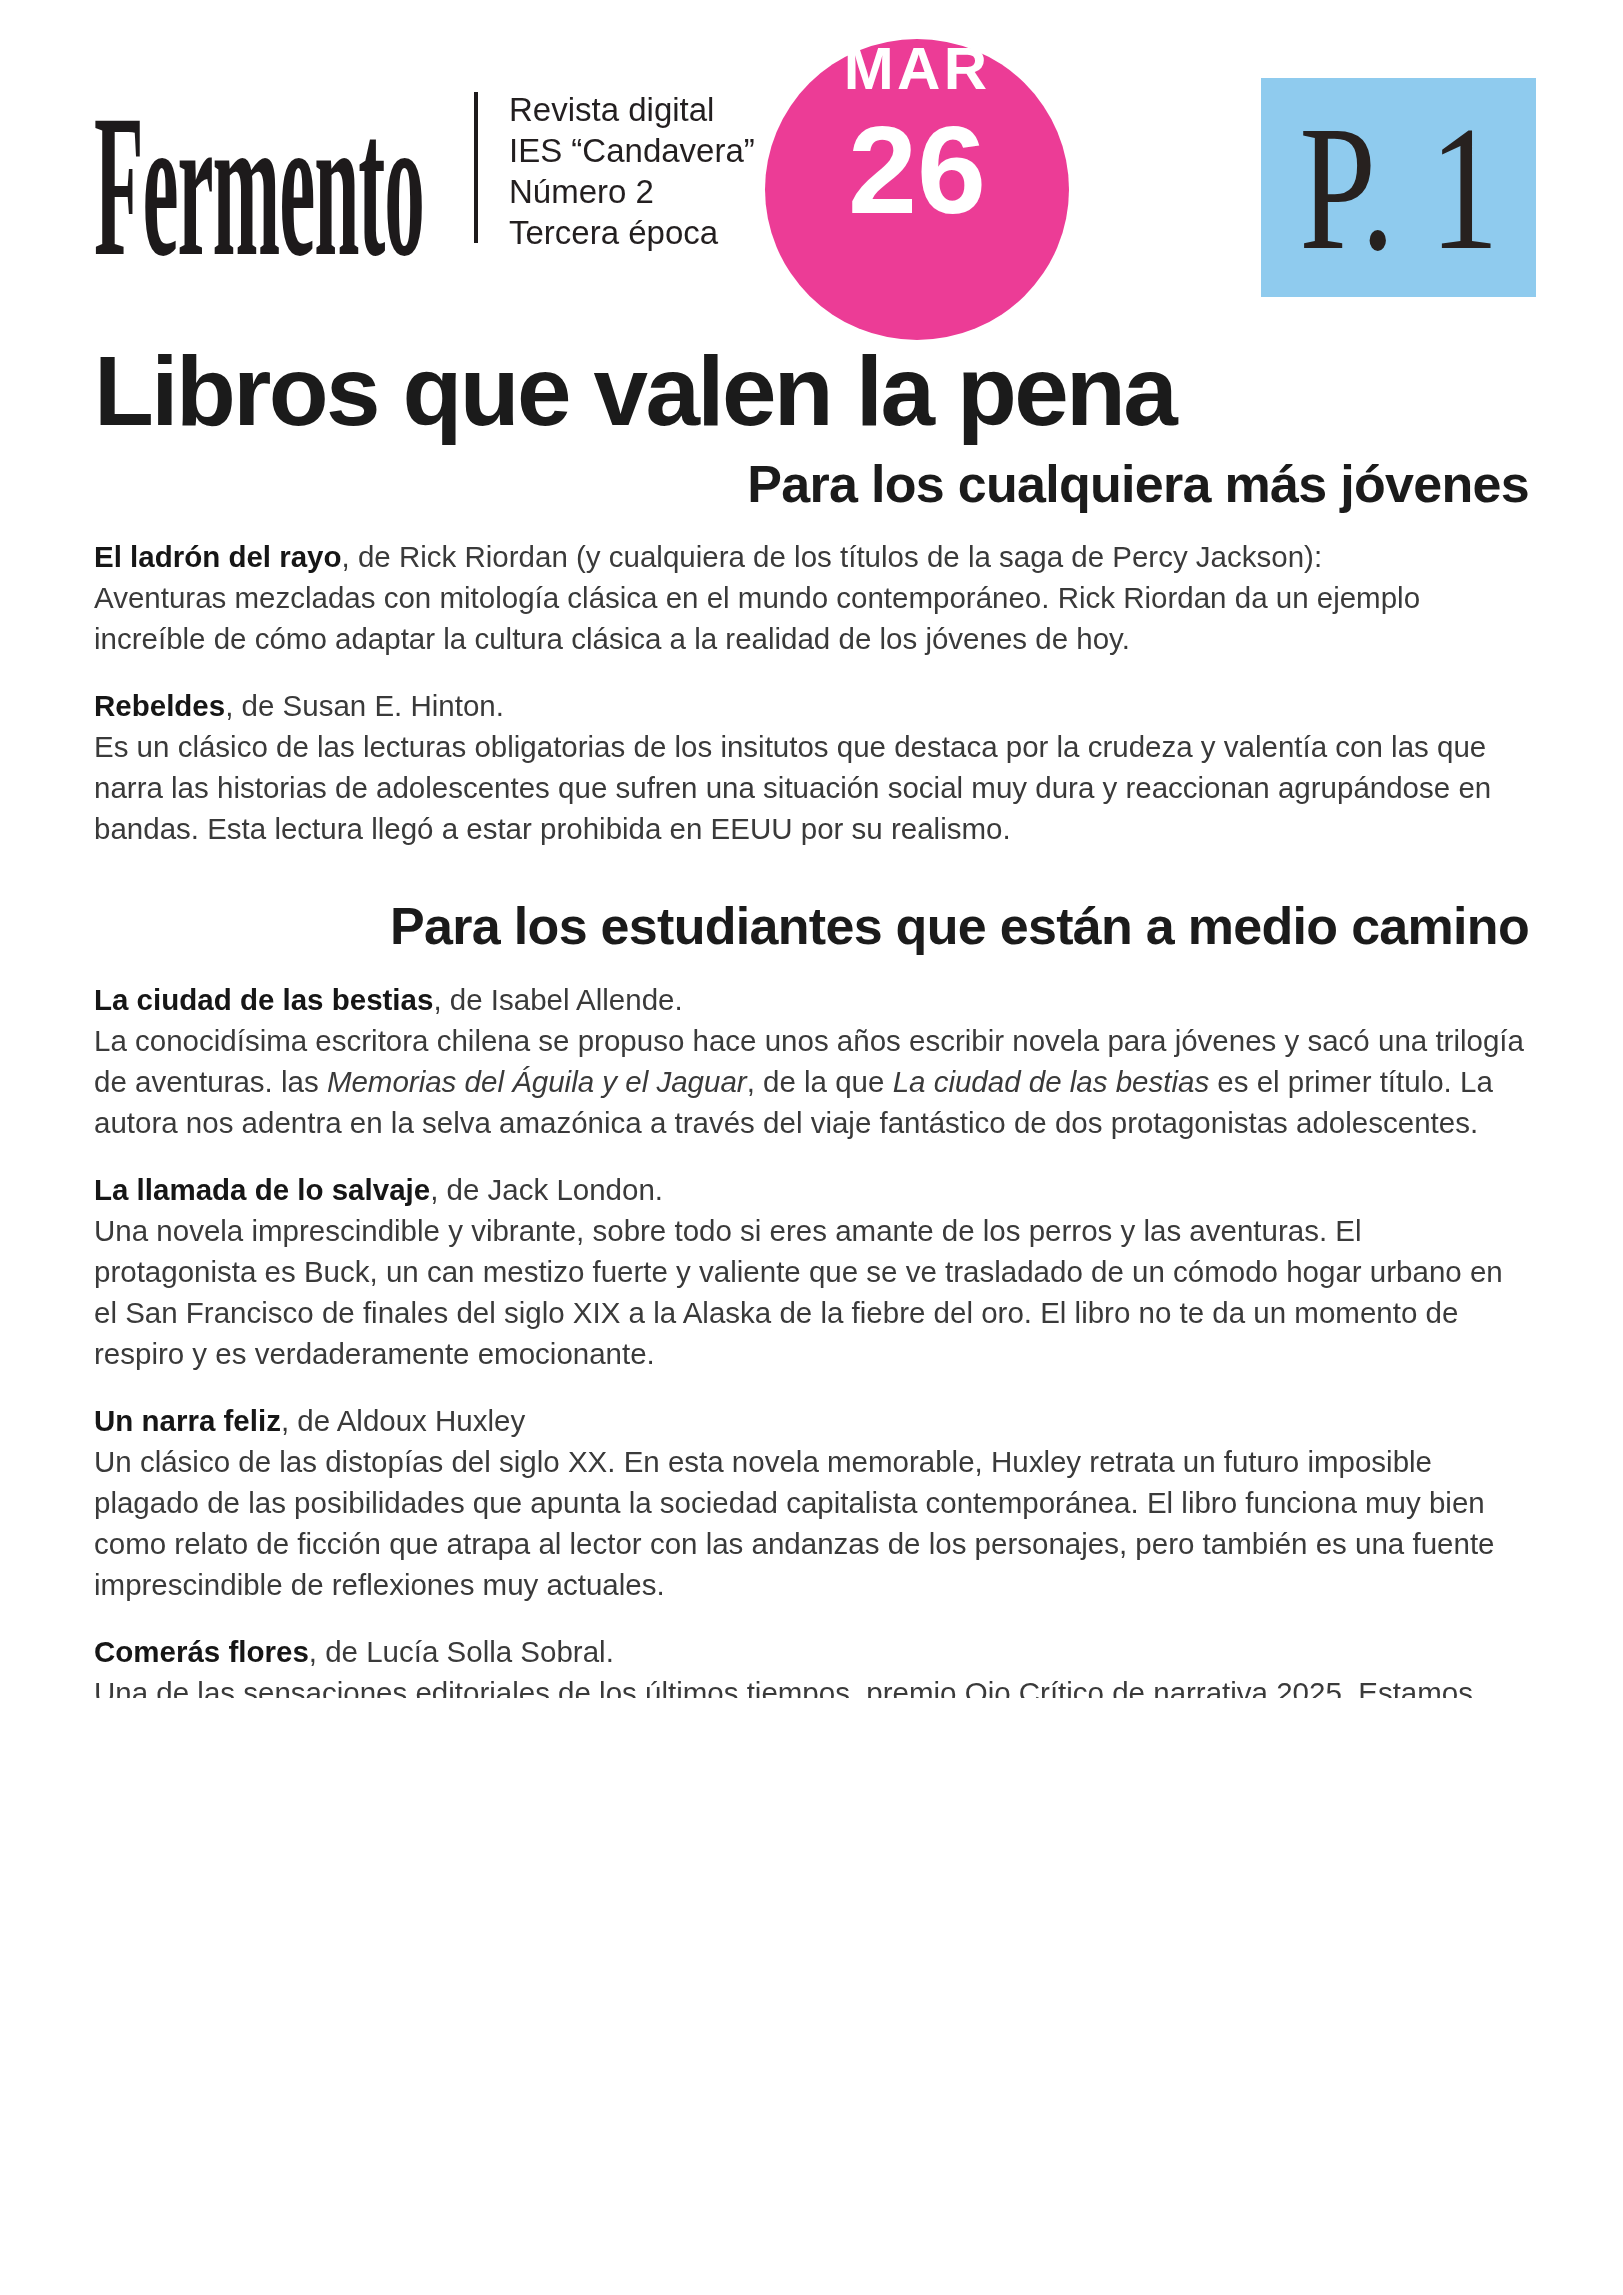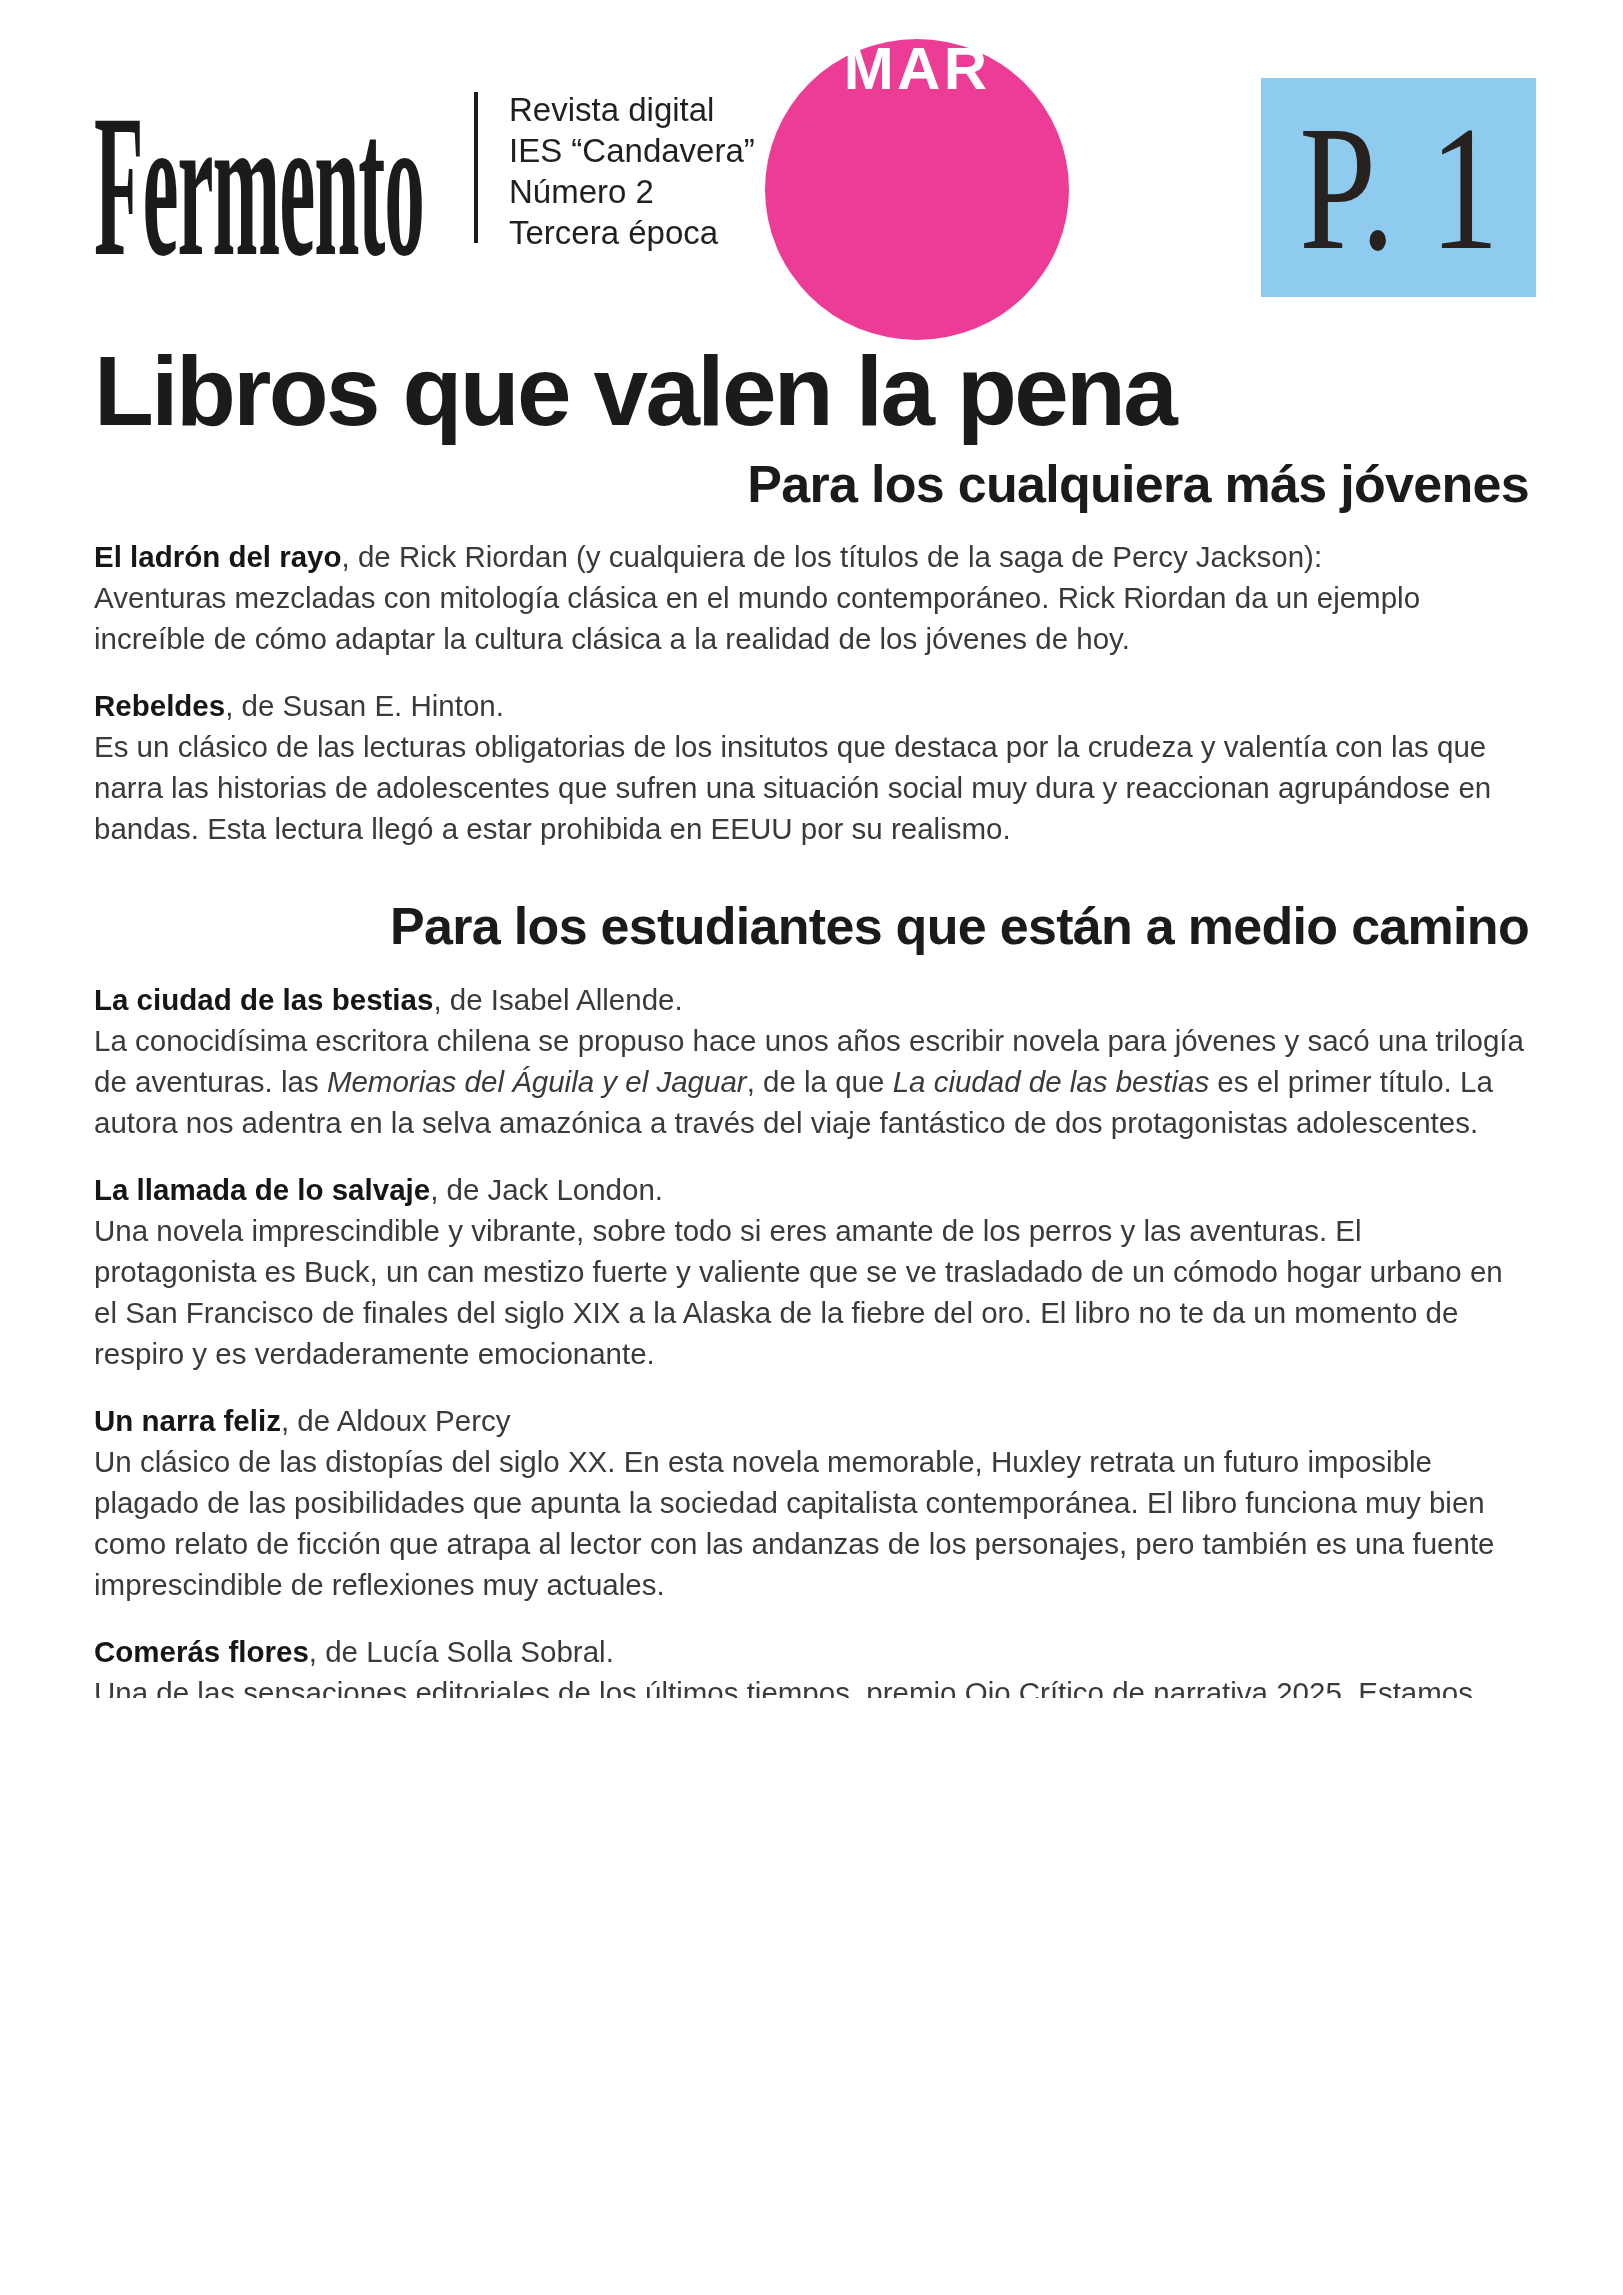--- a/index.html
+++ b/index.html
@@ -163,6 +163,7 @@
     </div>
     <div class="date-badge">
       <span class="badge-month">MAR</span>
+      <span class="badge-day">26</span>
     </div>
     <div class="page-badge">
       <span class="page-badge-text">P. 1</span>

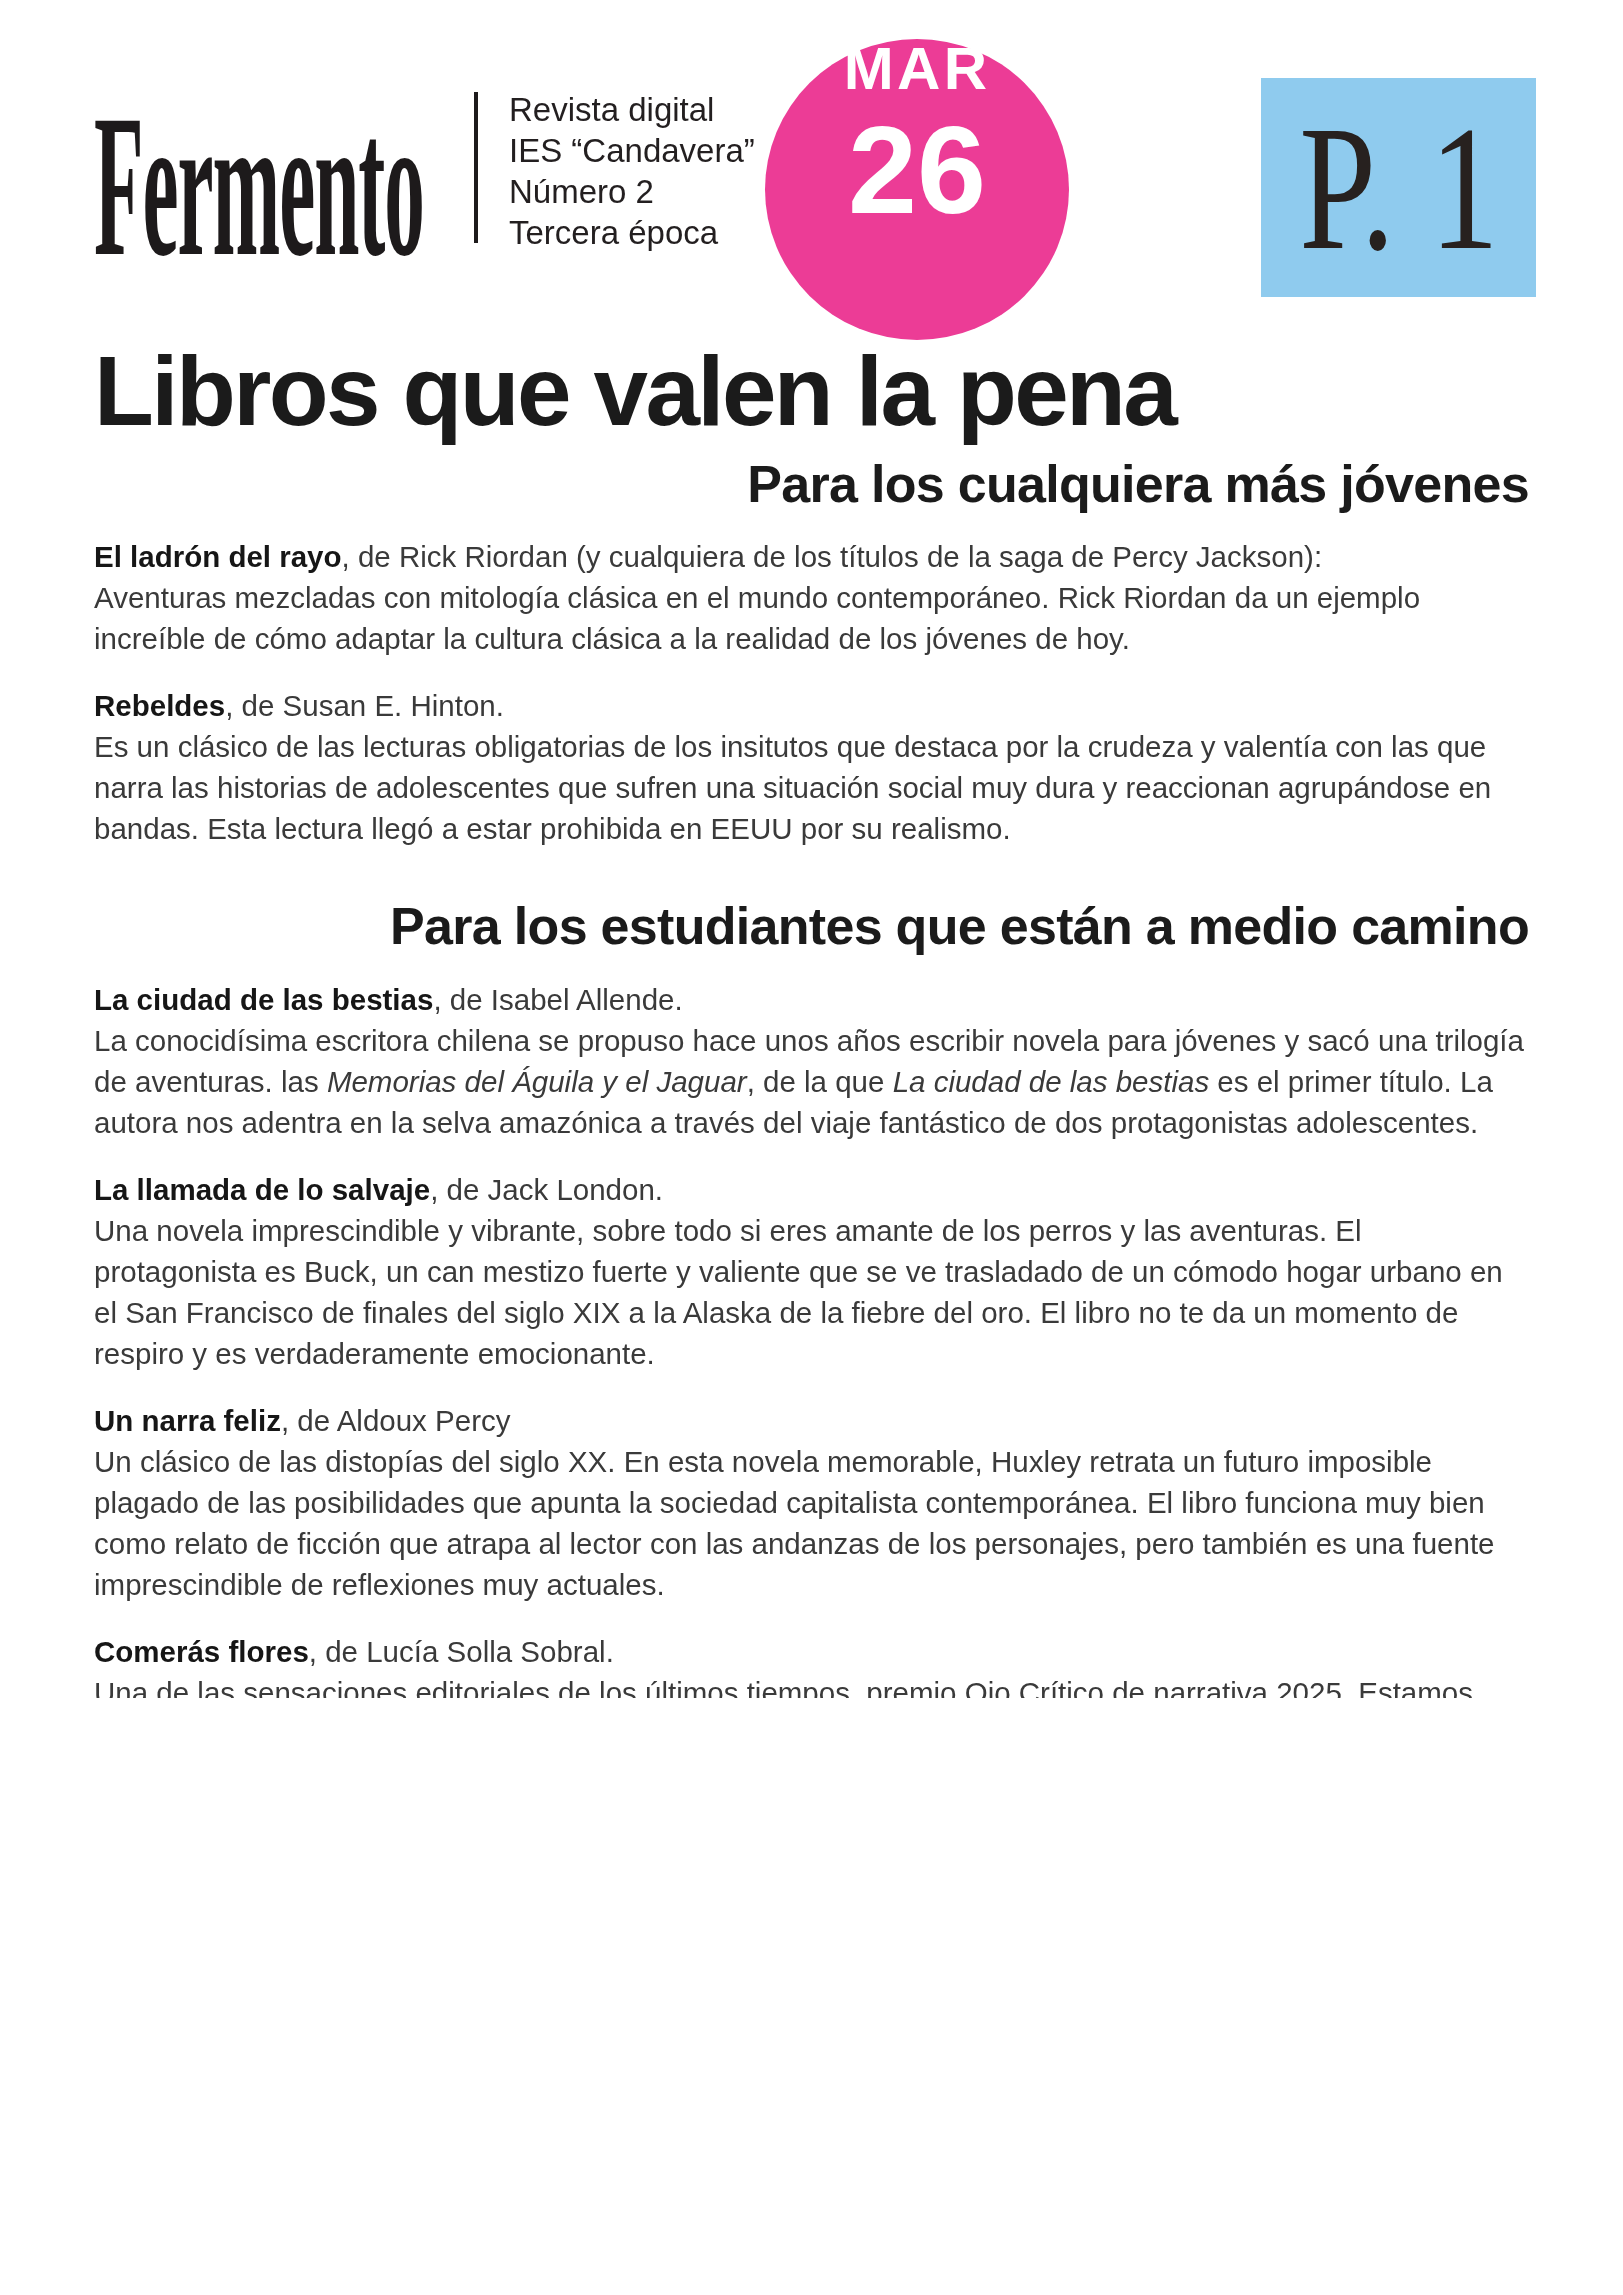--- a/index.html
+++ b/index.html
@@ -199,7 +199,7 @@
 
 
     <p class="book">
-      <span class="lead">Un narra feliz</span><span>, de Aldoux Percy</span><br>
+      <span class="lead">Un narra feliz</span><span>, de Aldoux Huxley</span><br>
       <span>Un clásico de las distopías del siglo XX. En esta novela memorable, Huxley retrata un futuro imposible plagado de las posibilidades que apunta la sociedad capitalista contemporánea. El libro funciona muy bien como relato de ficción que atrapa al lector con las andanzas de los personajes, pero también es una fuente imprescindible de reflexiones muy actuales.</span>
     </p>
 

